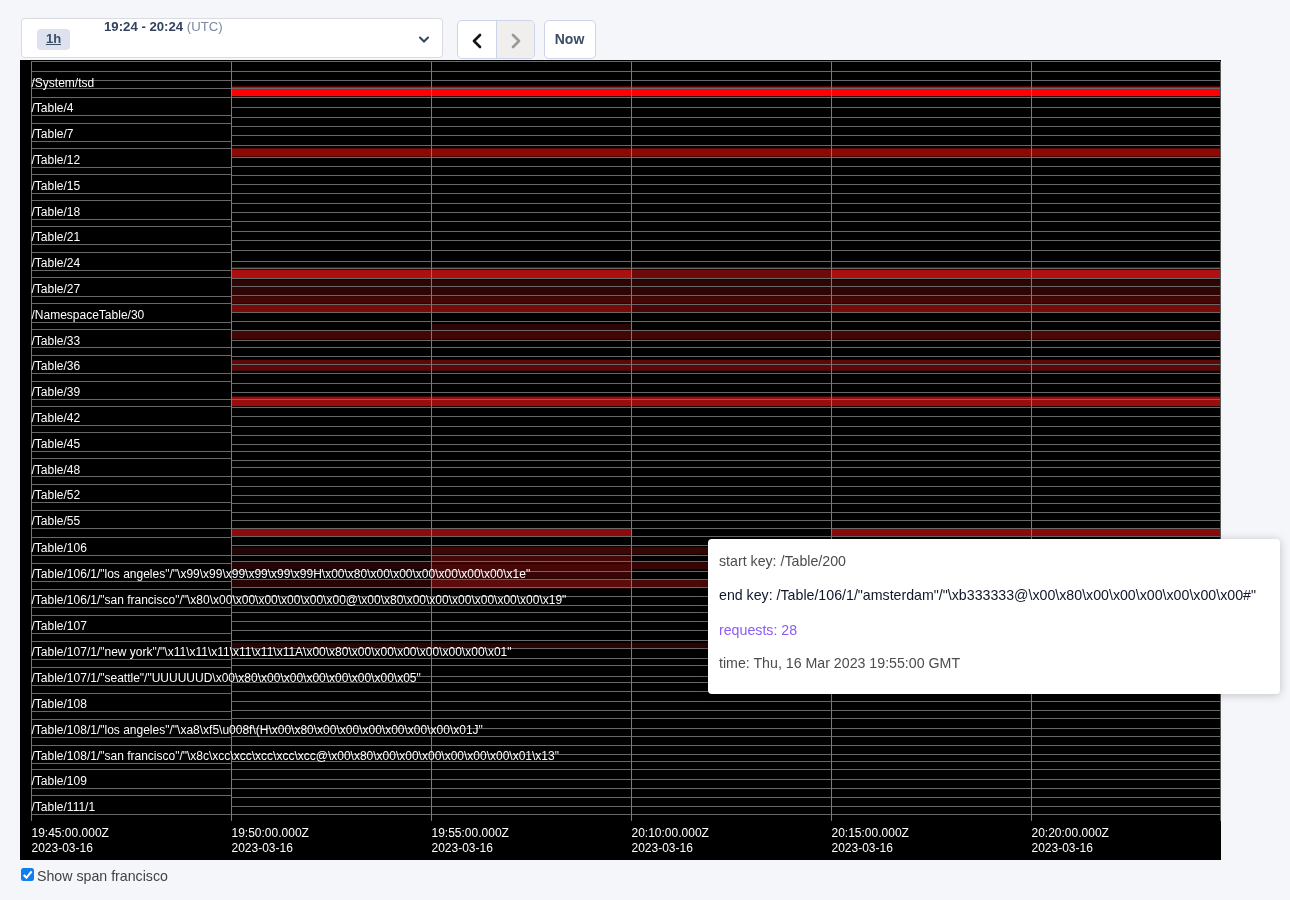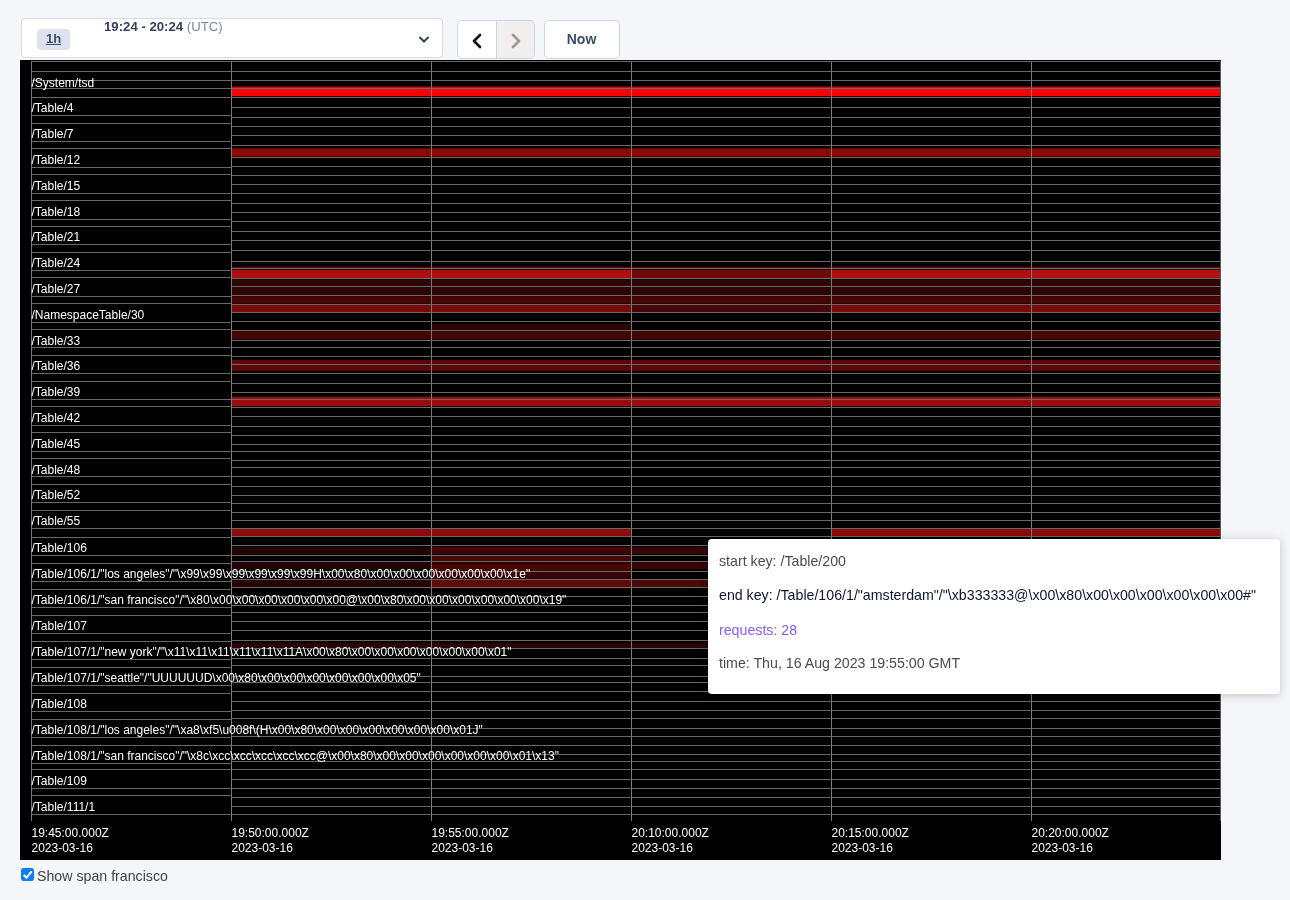--- a/index.html
+++ b/index.html
@@ -23,7 +23,7 @@
       <polyline points="3,2 9,8 3,14" fill="none" stroke="#9a9a9a" stroke-width="2.7" stroke-linejoin="round" stroke-linecap="round"></polyline>
     </svg>
 </div>
-<div class="abs" style="left:543.5px;top:20px;width:76px;height:39px;border:1px solid #ccd4ea;border-radius:5px;background:#fff;text-align:center;line-height:37px;font-size:14px;font-weight:bold;color:#3c4d68;">Now</div>
+<div class="abs" style="left:543.5px;top:20px;width:52px;height:39px;border:1px solid #ccd4ea;border-radius:5px;background:#fff;text-align:center;line-height:37px;font-size:14px;font-weight:bold;color:#3c4d68;">Now</div>
 
 <svg width="1201" height="800" viewBox="0 0 1201 800" style="position:absolute;left:20px;top:60px;display:block">
 <rect x="0" y="0" width="1201" height="800" fill="#000"></rect>

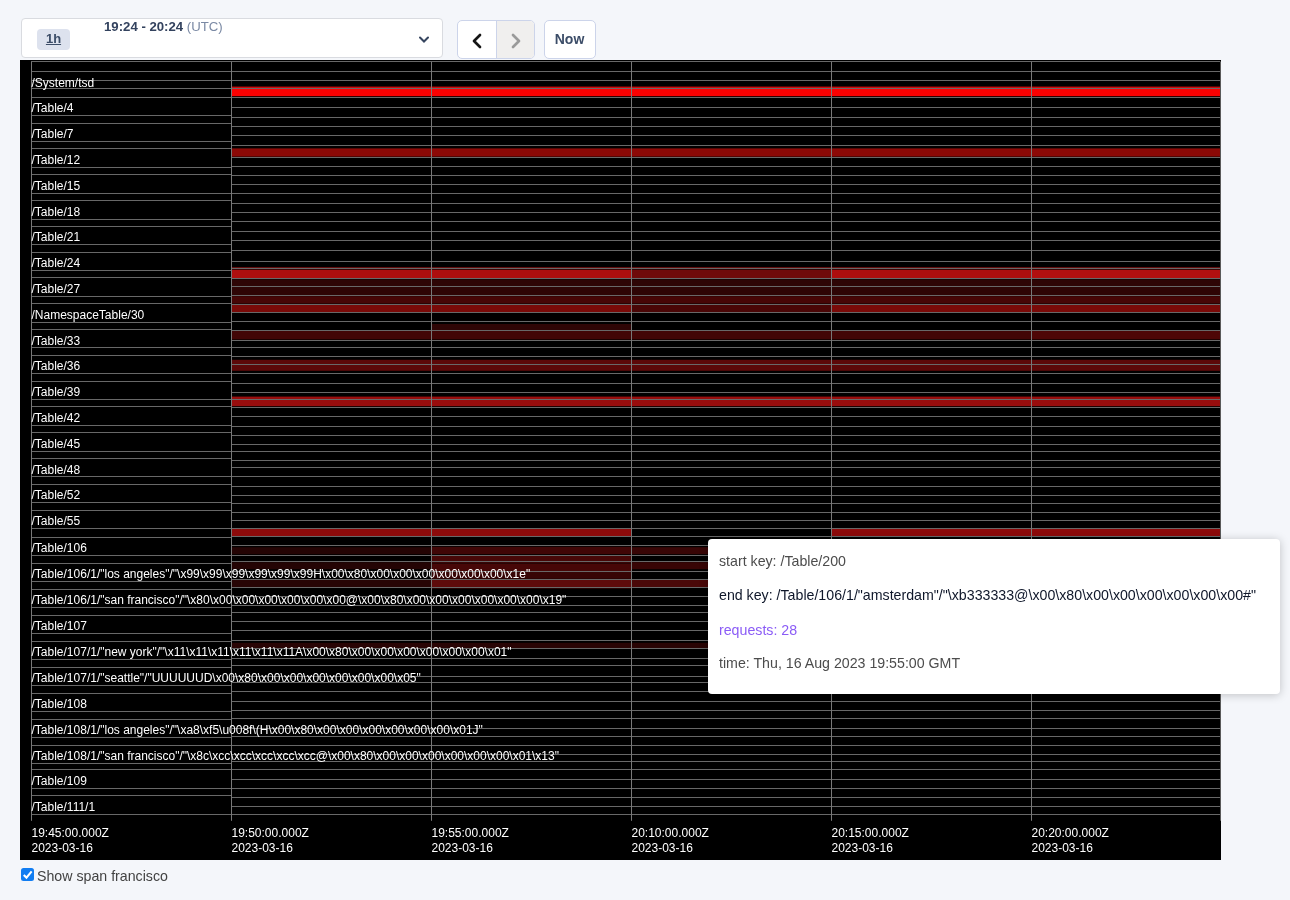--- a/index.html
+++ b/index.html
@@ -262,7 +262,7 @@
 <div class="abs" style="left:719px;top:552.8px;font-size:14.2px;color:#4c4c4c;white-space:nowrap;">start key: /Table/200</div>
 <div class="abs" style="left:719px;top:587.1px;font-size:14.2px;color:#0f172a;white-space:nowrap;">end key: /Table/106/1/"amsterdam"/"\xb333333@\x00\x80\x00\x00\x00\x00\x00\x00#"</div>
 <div class="abs" style="left:719px;top:621.5px;font-size:14.2px;color:#8b5cf6;white-space:nowrap;">requests: 28</div>
-<div class="abs" style="left:719px;top:655.3px;font-size:14.2px;color:#4c4c4c;white-space:nowrap;">time: Thu, 16 Aug 2023 19:55:00 GMT</div>
+<div class="abs" style="left:719px;top:655.3px;font-size:14.2px;color:#4c4c4c;white-space:nowrap;">time: Thu, 16 Mar 2023 19:55:00 GMT</div>
 
 <div class="abs" style="left:20.8px;top:868.1px;width:13.4px;height:13.2px;background:#117df2;border-radius:2.5px;"></div>
 <svg class="abs" style="left:20.8px;top:868.1px;" width="13.4" height="13.2" viewBox="0 0 14 14">

